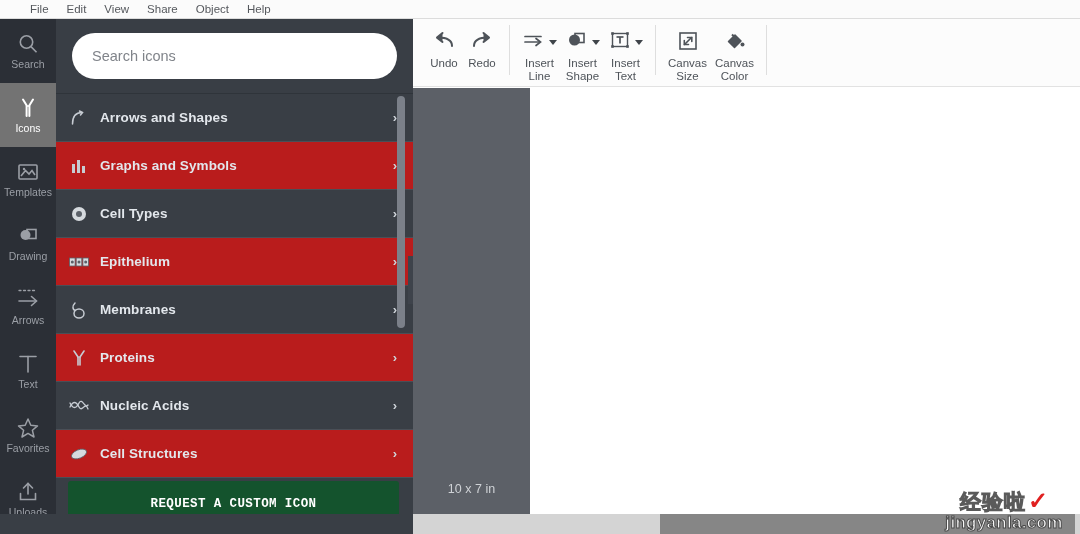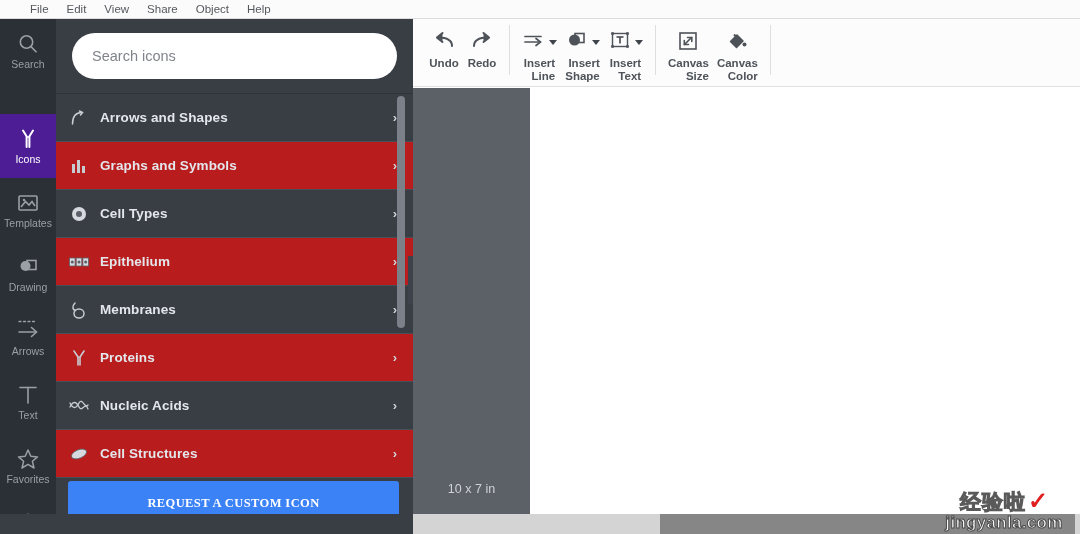--- a/index.html
+++ b/index.html
@@ -145,8 +145,8 @@
   .tb-icon { width: 24px; height: 24px; display:block; }
   .tb-icon svg { display:block; }
   .tb-label {
-    font-size: 11.5px; line-height: 13px; text-align: right;
-    color: #4e5359; white-space: pre-line; font-weight: bold;
+    font-size: 11.5px; line-height: 13px; text-align: center;
+    color: #4e5359; white-space: pre-line;
   }
   .tb-caret {
     width: 0; height: 0;

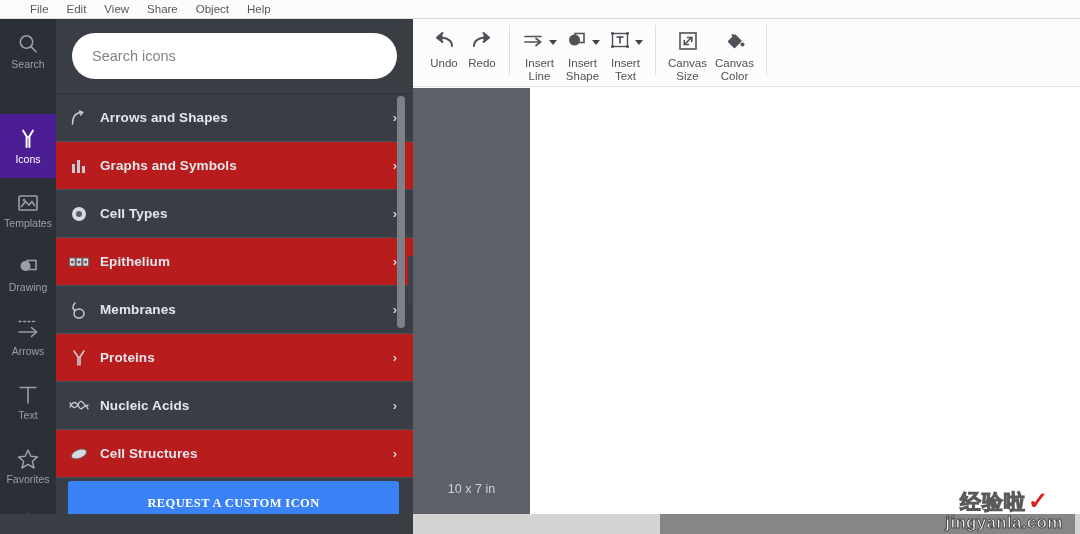--- a/index.html
+++ b/index.html
@@ -36,7 +36,7 @@
     align-items: center; justify-content: center;
     color: #9b9fa6; cursor: pointer; gap: 3px;
   }
-  .rail-item.active { background: #4c1d95; color: #ffffff; margin-top: 31px; }
+  .rail-item.active { background: #737373; color: #ffffff; }
   .rail-item .rail-label { font-size: 10.5px; line-height: 11px; }
   .rail-icon { width: 24px; height: 24px; display:block; }
   .rail-icon svg { width: 24px; height: 24px; display:block; }

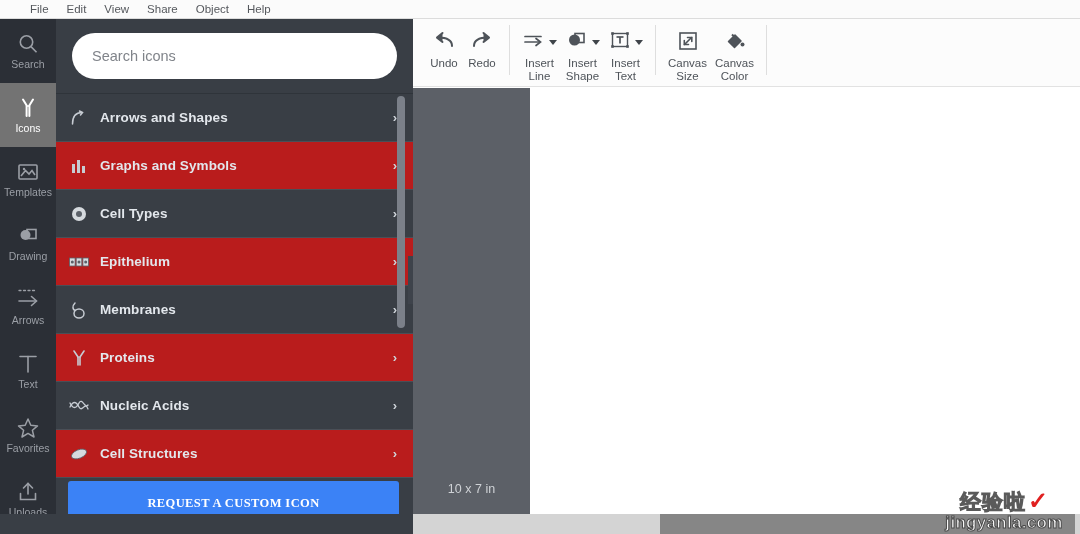--- a/index.html
+++ b/index.html
@@ -103,10 +103,10 @@
   .custom-btn {
     position: absolute; left: 12px; bottom: 8px;
     width: 331px; height: 45px;
-    background: #3b82f6; color: #ffffff;
+    background: #14532d; color: #ffffff;
     border: none; border-radius: 3px; cursor: pointer;
     font-size: 12.5px; font-weight: bold; letter-spacing: .4px;
-    font-family: Liberation Serif, serif;
+    font-family: Liberation Mono, monospace;
   }
 
   

